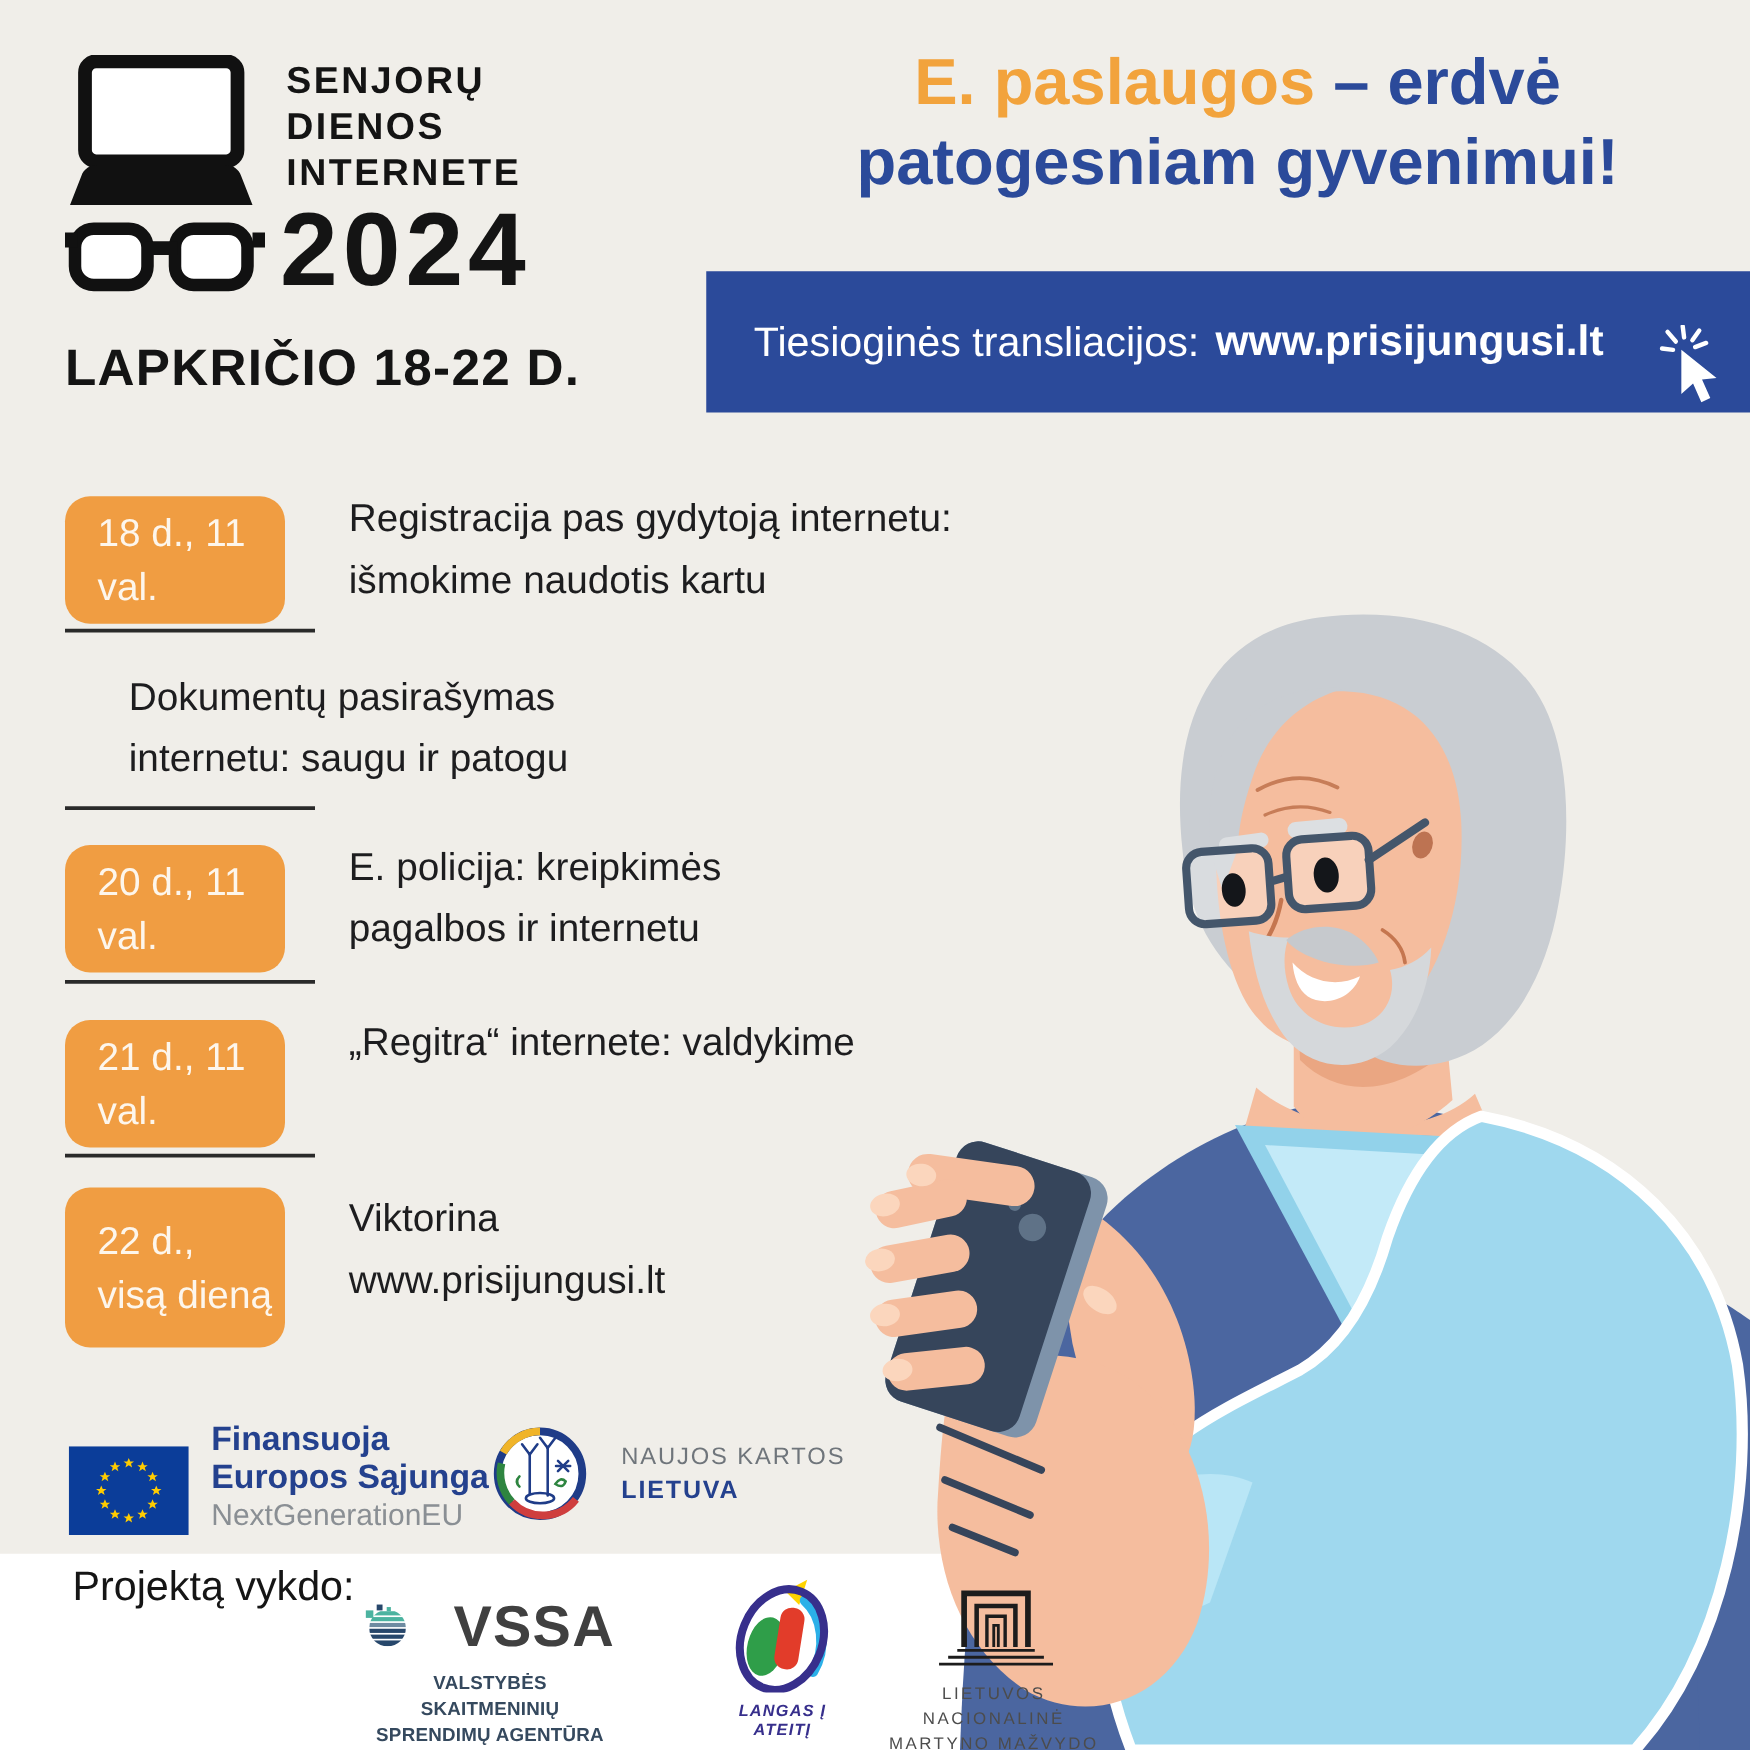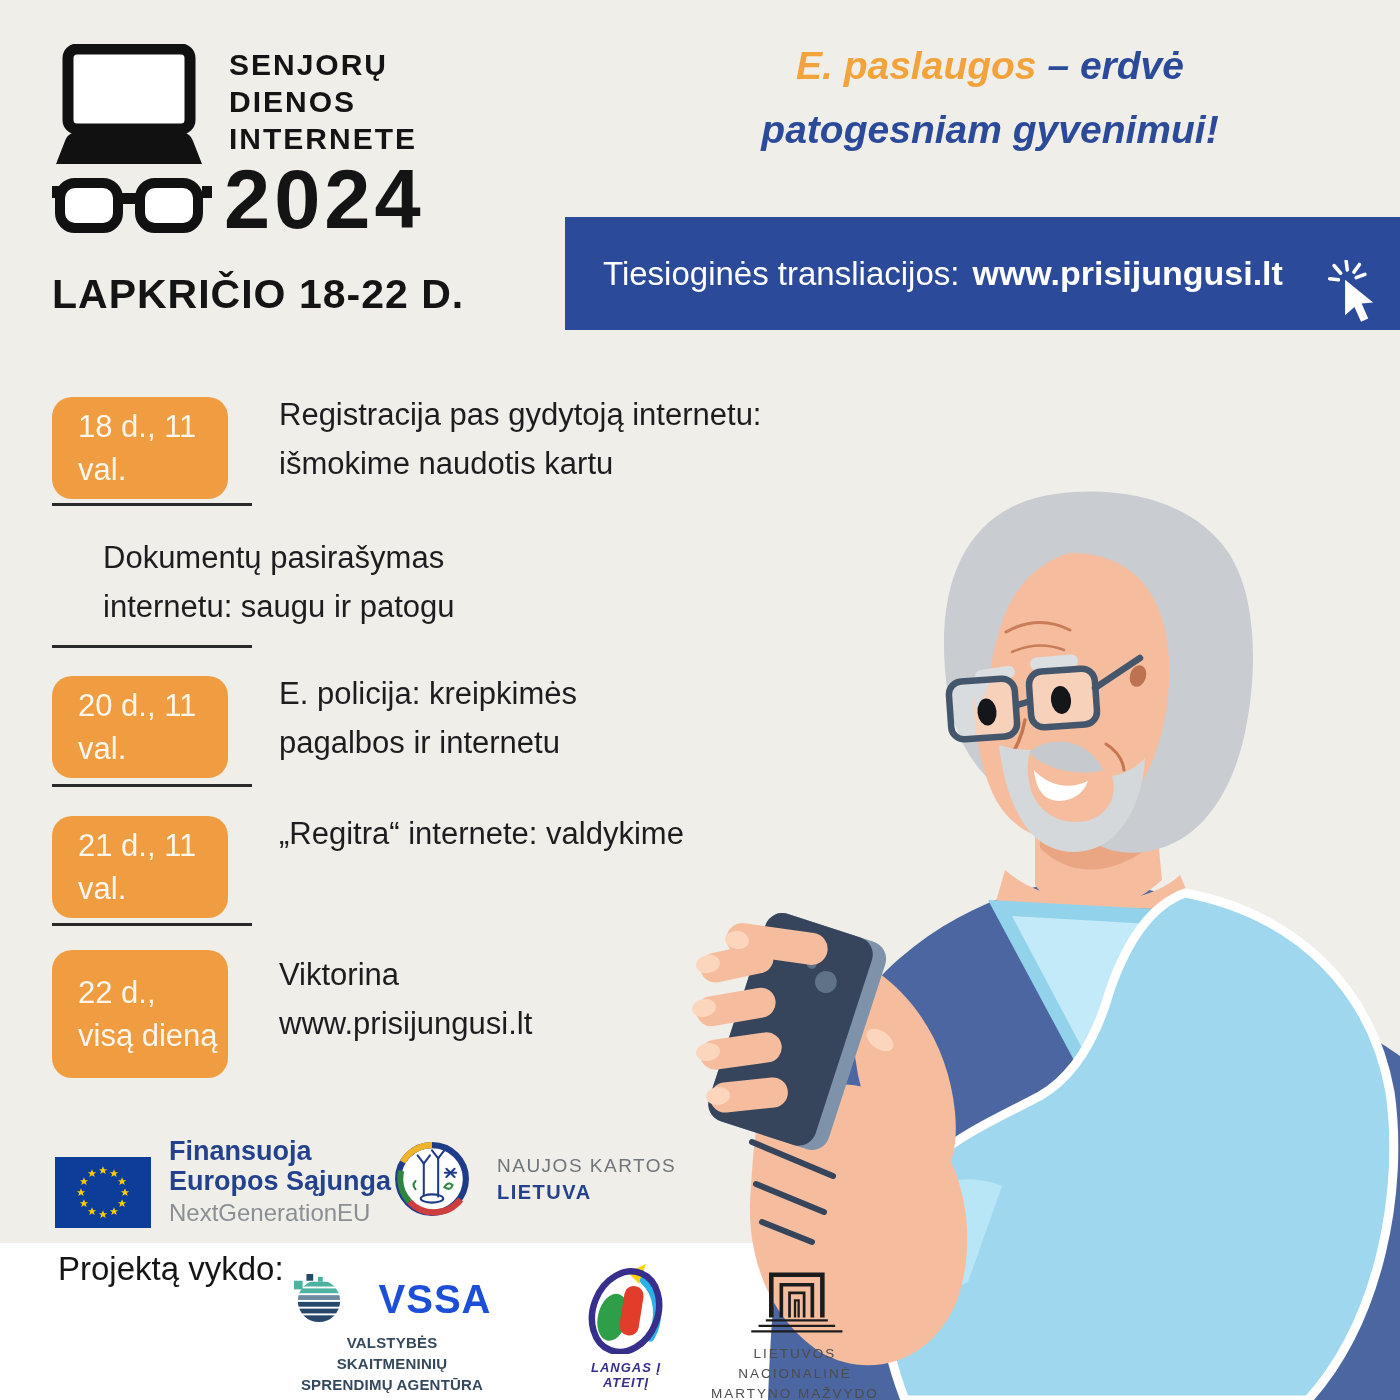--- a/index.html
+++ b/index.html
@@ -16,7 +16,7 @@
   .brand-date{left:52px;top:271px;font-size:41px;font-weight:800;letter-spacing:1px;color:#141414;}
 
   
-  .heading{left:590px;top:34px;width:800px;text-align:center;font-size:39px;font-weight:800;line-height:64px;font-style:italic;}
+  .heading{left:590px;top:34px;width:800px;text-align:center;font-size:52px;font-weight:800;line-height:64px;}
   .heading .hl-orange{color:#f2a33c;}
   .heading .hl-blue{color:#2b4a9a;}
 

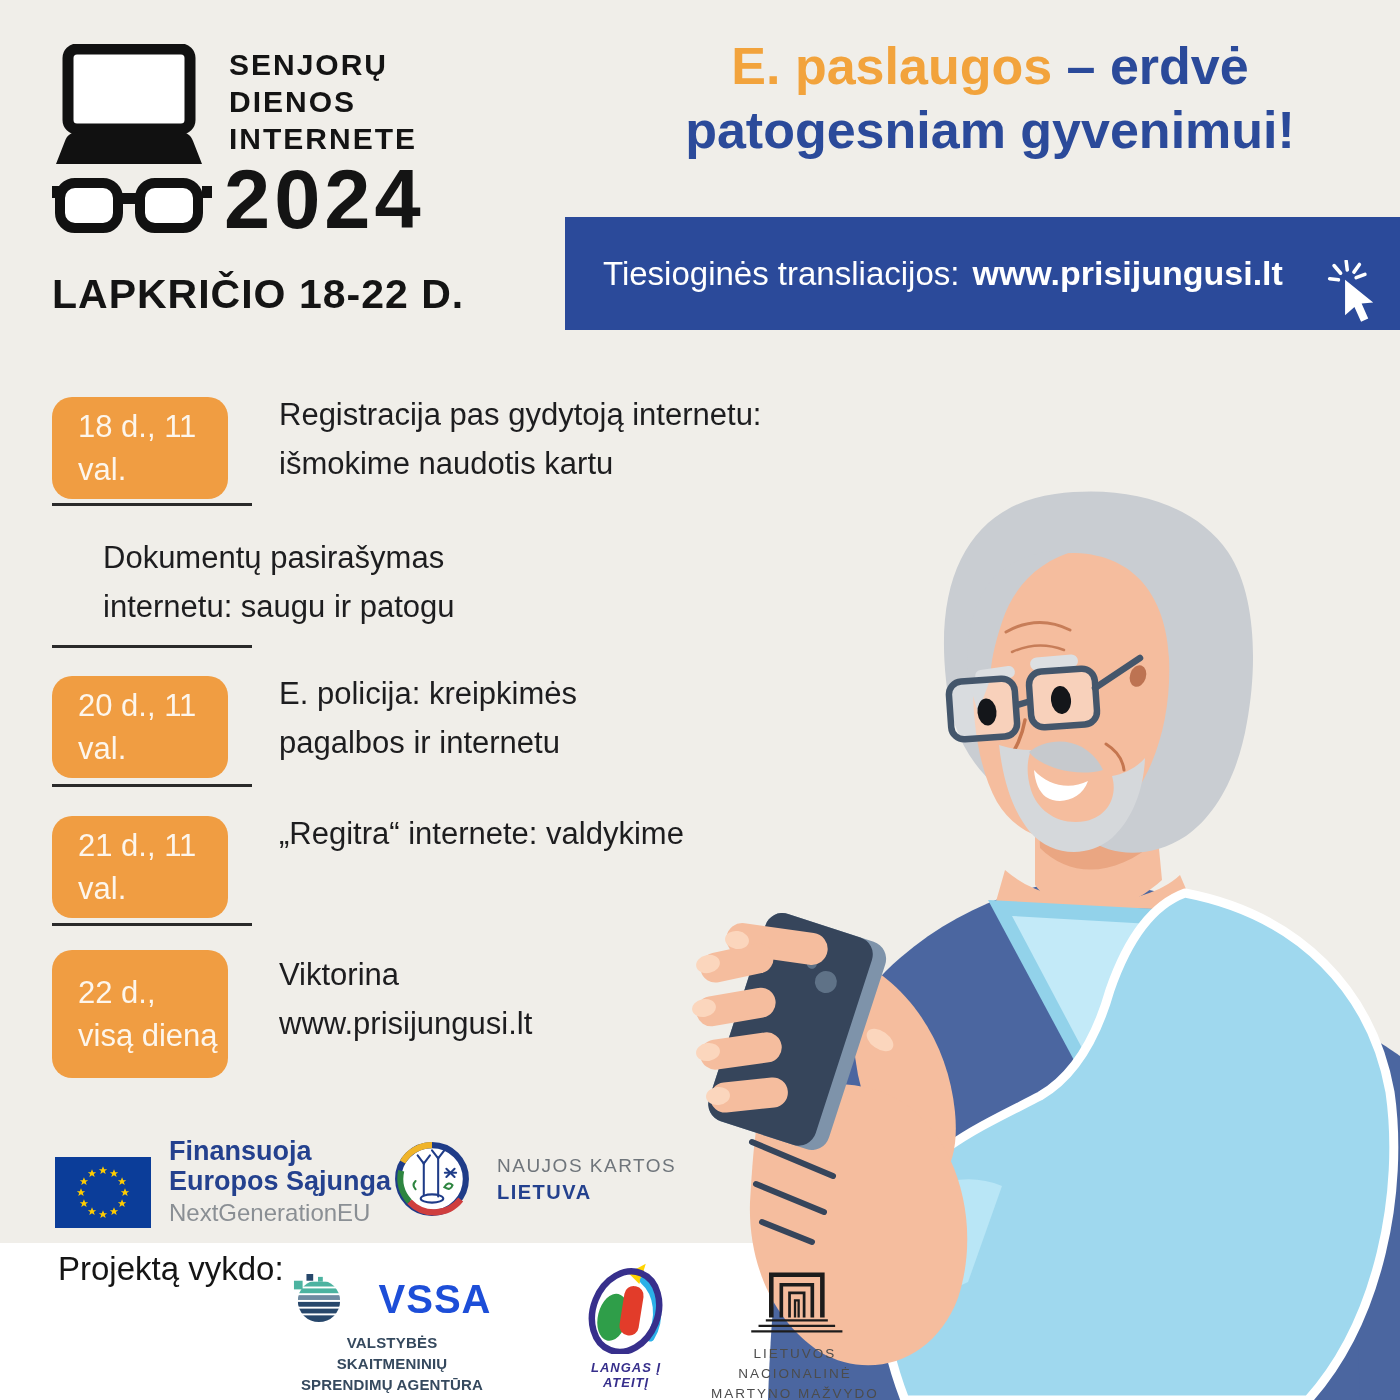--- a/index.html
+++ b/index.html
@@ -48,7 +48,7 @@
   .footer-label{left:58px;top:1250px;font-size:33px;font-weight:400;color:#151515;}
   .vssa{left:292px;top:1274px;width:200px;text-align:center;}
   .vssa-top{display:flex;align-items:center;justify-content:center;gap:8px;}
-  .vssa-name{font-size:40px;font-weight:700;color:#1d4ed8;letter-spacing:1px;margin-left:28px;}
+  .vssa-name{font-size:46px;font-weight:700;color:#404040;letter-spacing:1px;margin-left:28px;}
   .vssa-sub{font-size:15px;font-weight:700;color:#35495e;letter-spacing:0.2px;line-height:21px;margin-top:8px;}
   .langas{left:568px;top:1262px;width:116px;text-align:center;}
   .langas-label{font-size:13px;font-weight:800;font-style:italic;color:#372f8c;letter-spacing:1px;margin-top:2px;}

